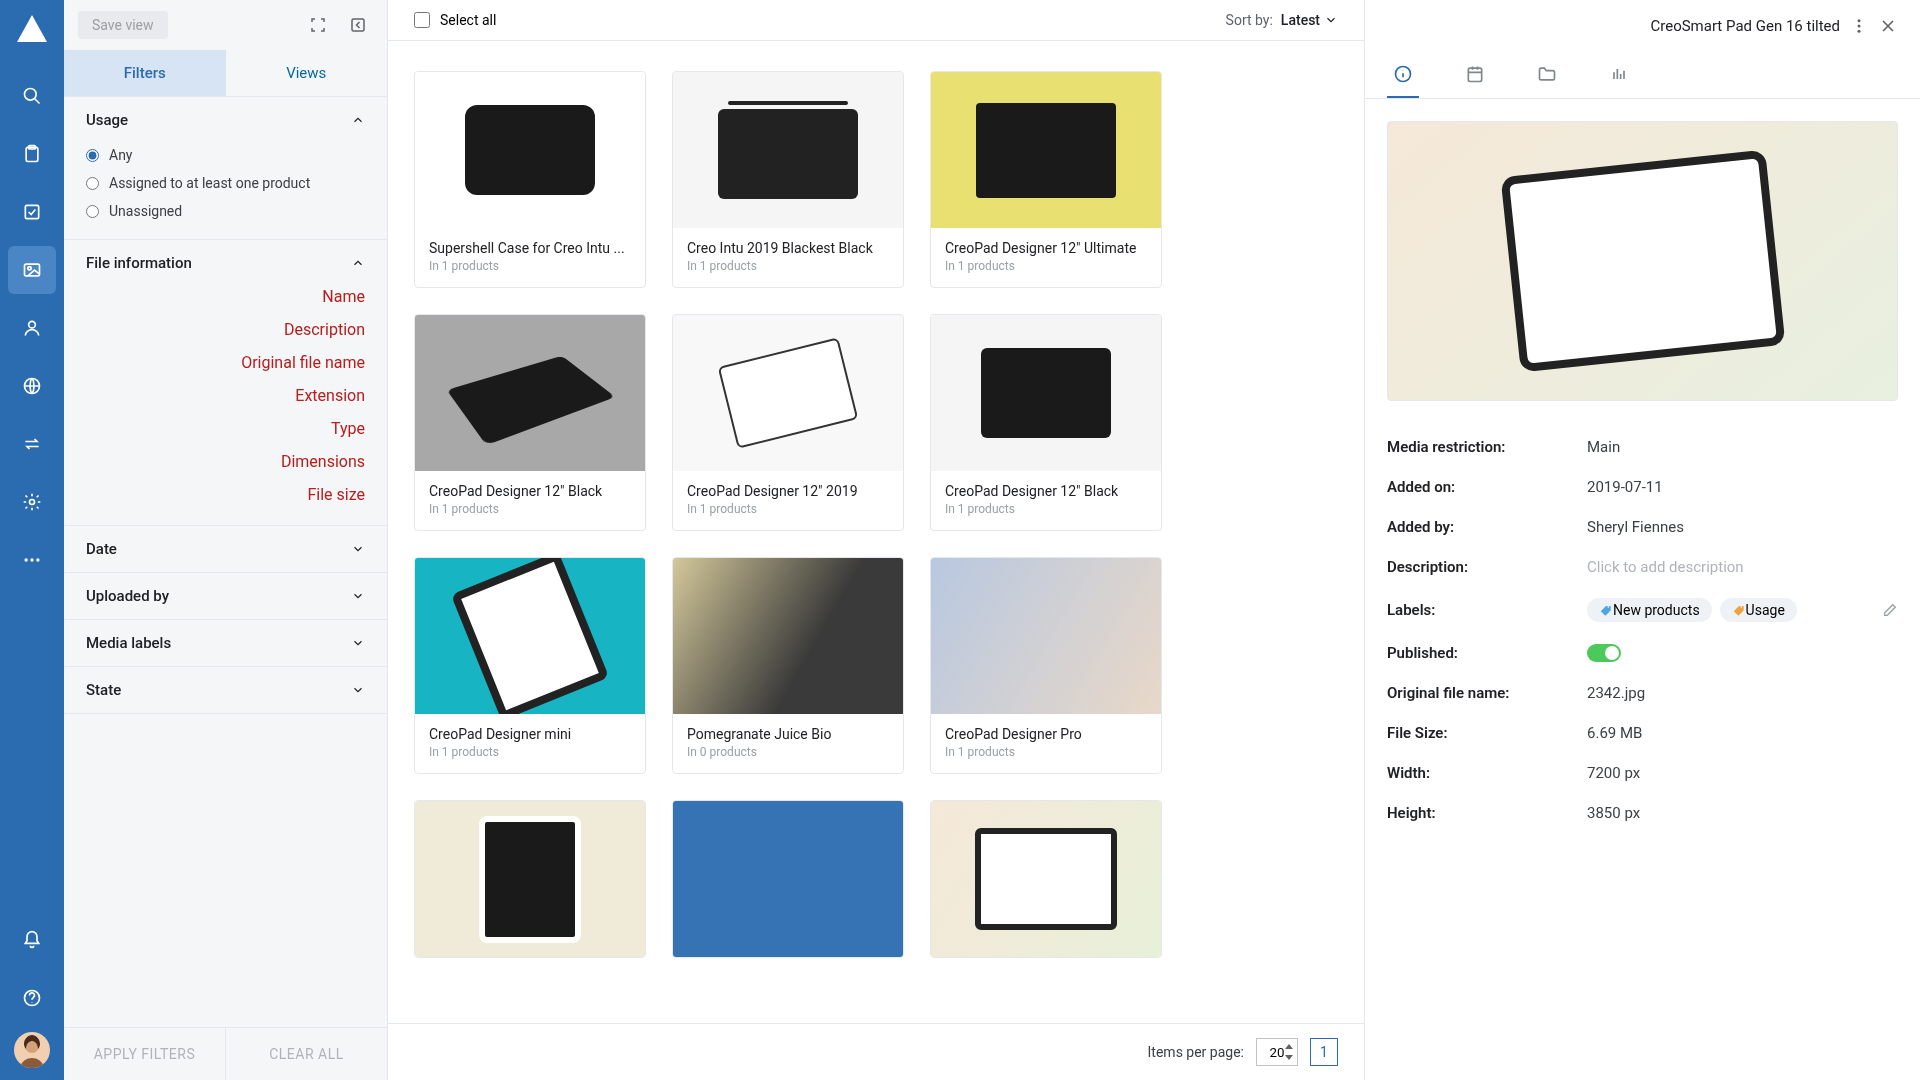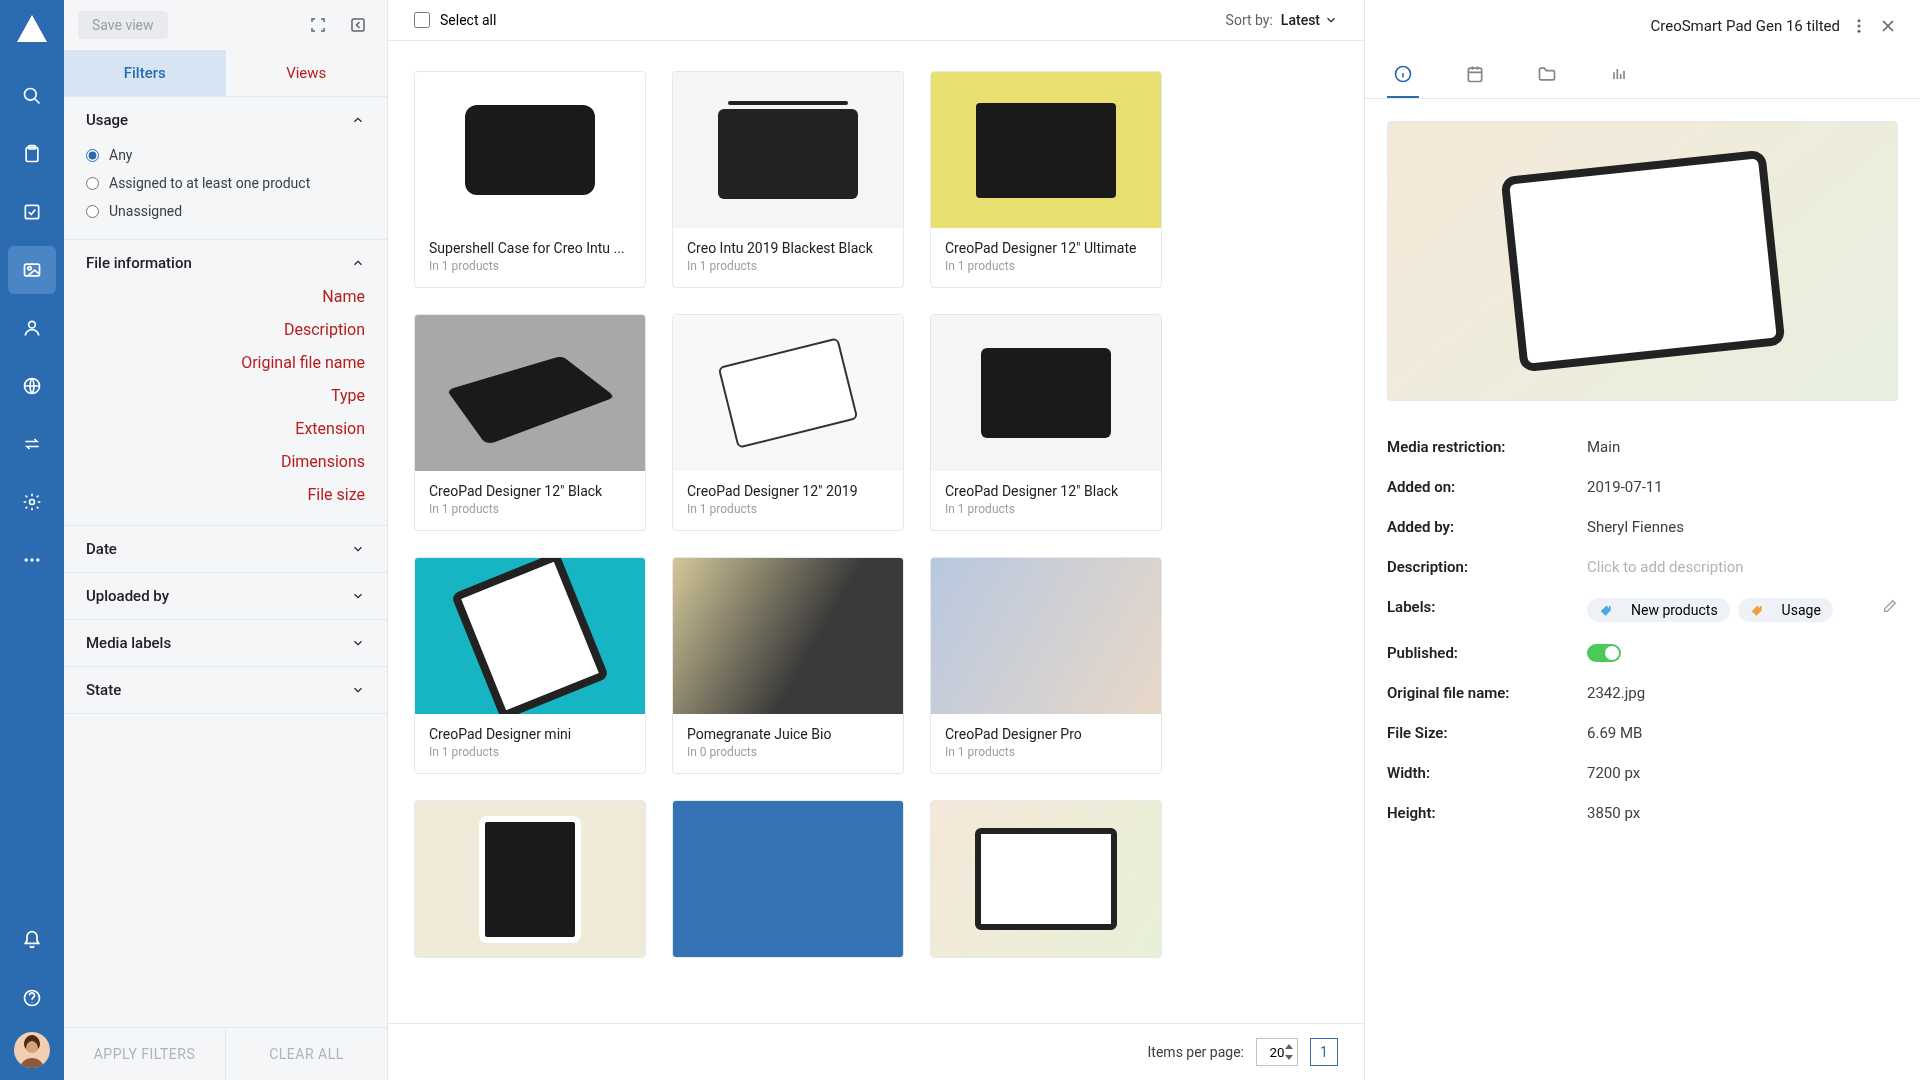--- a/index.html
+++ b/index.html
@@ -20,7 +20,7 @@
 .top-spacer { flex: 1; }
 .icon-btn-small { width: 30px; height: 30px; display: flex; align-items: center; justify-content: center; cursor: pointer; color: #5f6368; }
 .filter-tabs { display: flex; border-bottom: 1px solid #e4e7eb; }
-.filter-tab { flex: 1; text-align: center; padding: 14px 0; font-size: 15px; cursor: pointer; color: #b91c1c; }
+.filter-tab { flex: 1; text-align: center; padding: 14px 0; font-size: 15px; cursor: pointer; color: #0369a1; }
 .filter-tab.active { background: #d6e4f3; color: #2b6cb0; font-weight: 500; }
 .filter-body { flex: 1; overflow-y: auto; }
 .filter-section { border-bottom: 1px solid #e4e7eb; padding: 14px 22px; }

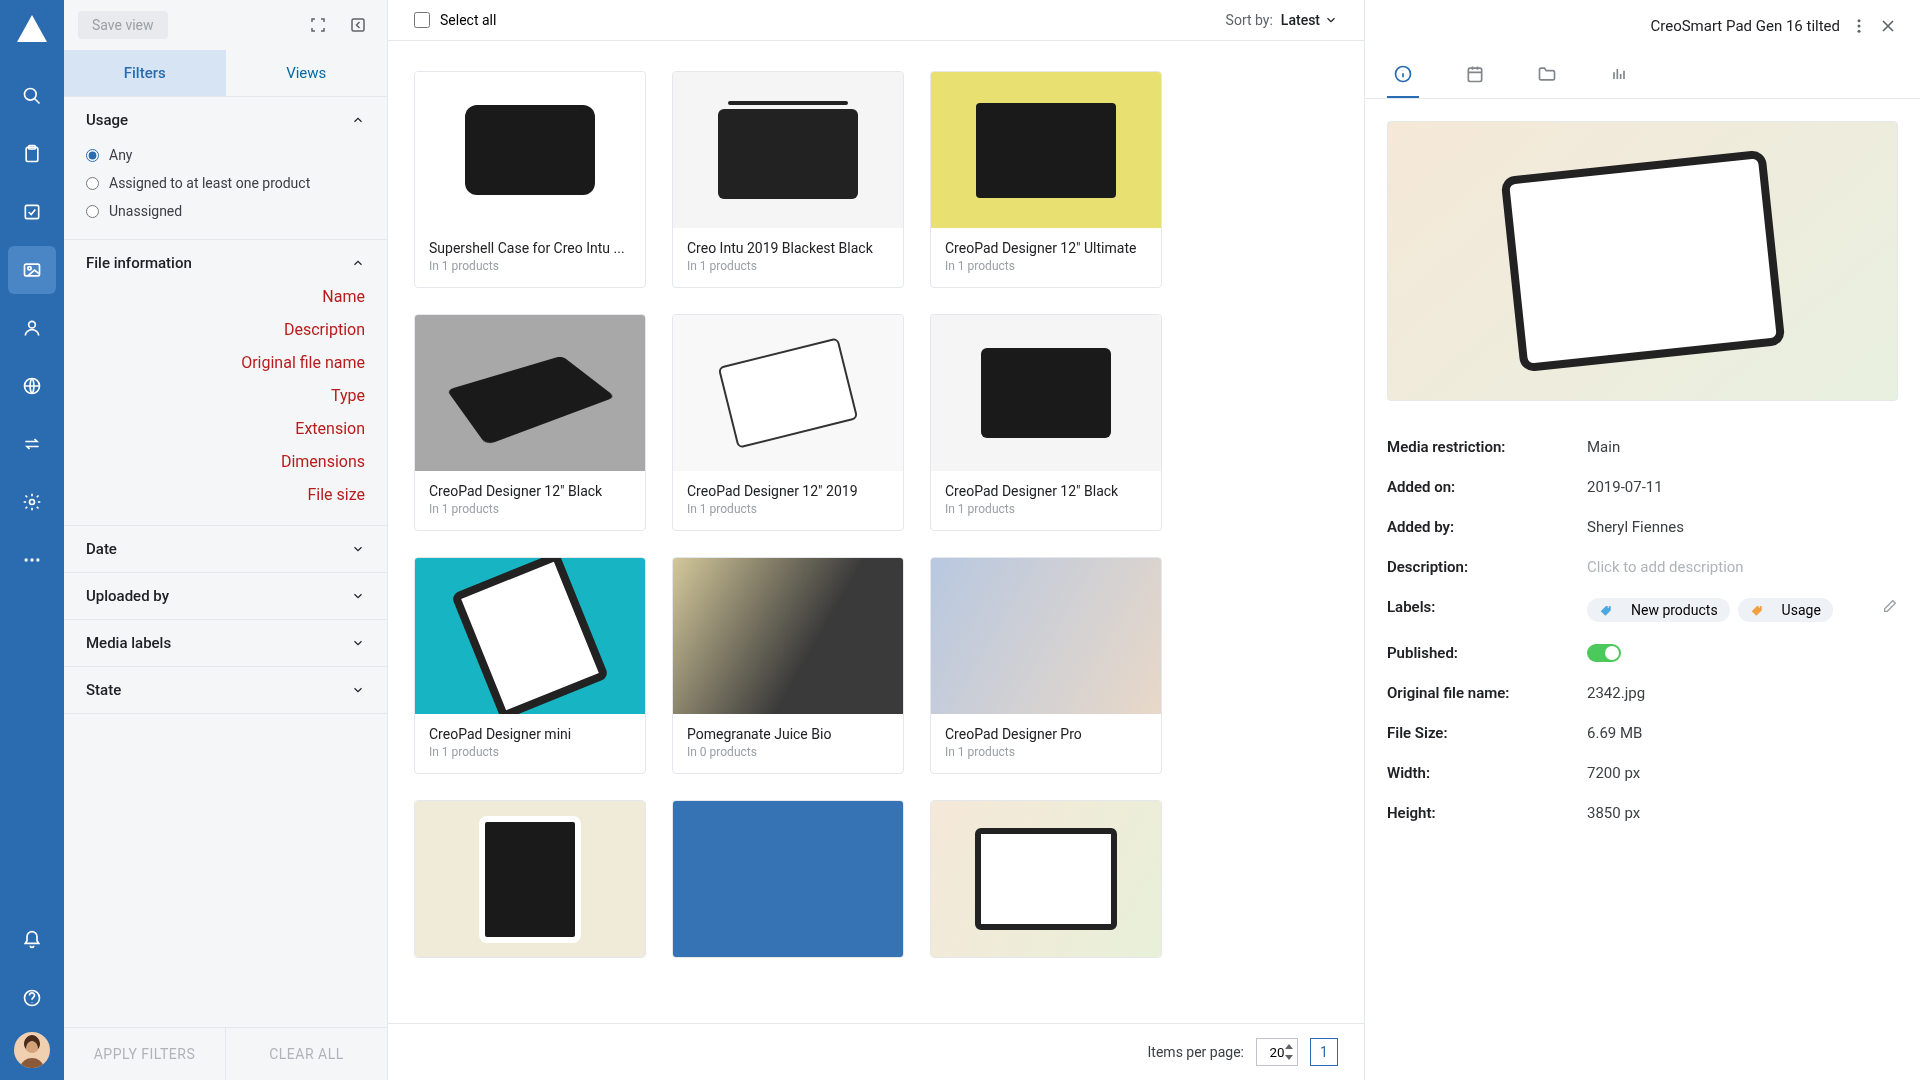--- a/index.html
+++ b/index.html
@@ -253,8 +253,8 @@
         <div class="sub-item">Name</div>
         <div class="sub-item">Description</div>
         <div class="sub-item">Original file name</div>
+        <div class="sub-item">Extension</div>
         <div class="sub-item">Type</div>
-        <div class="sub-item">Extension</div>
         <div class="sub-item">Dimensions</div>
         <div class="sub-item">File size</div>
       </div>

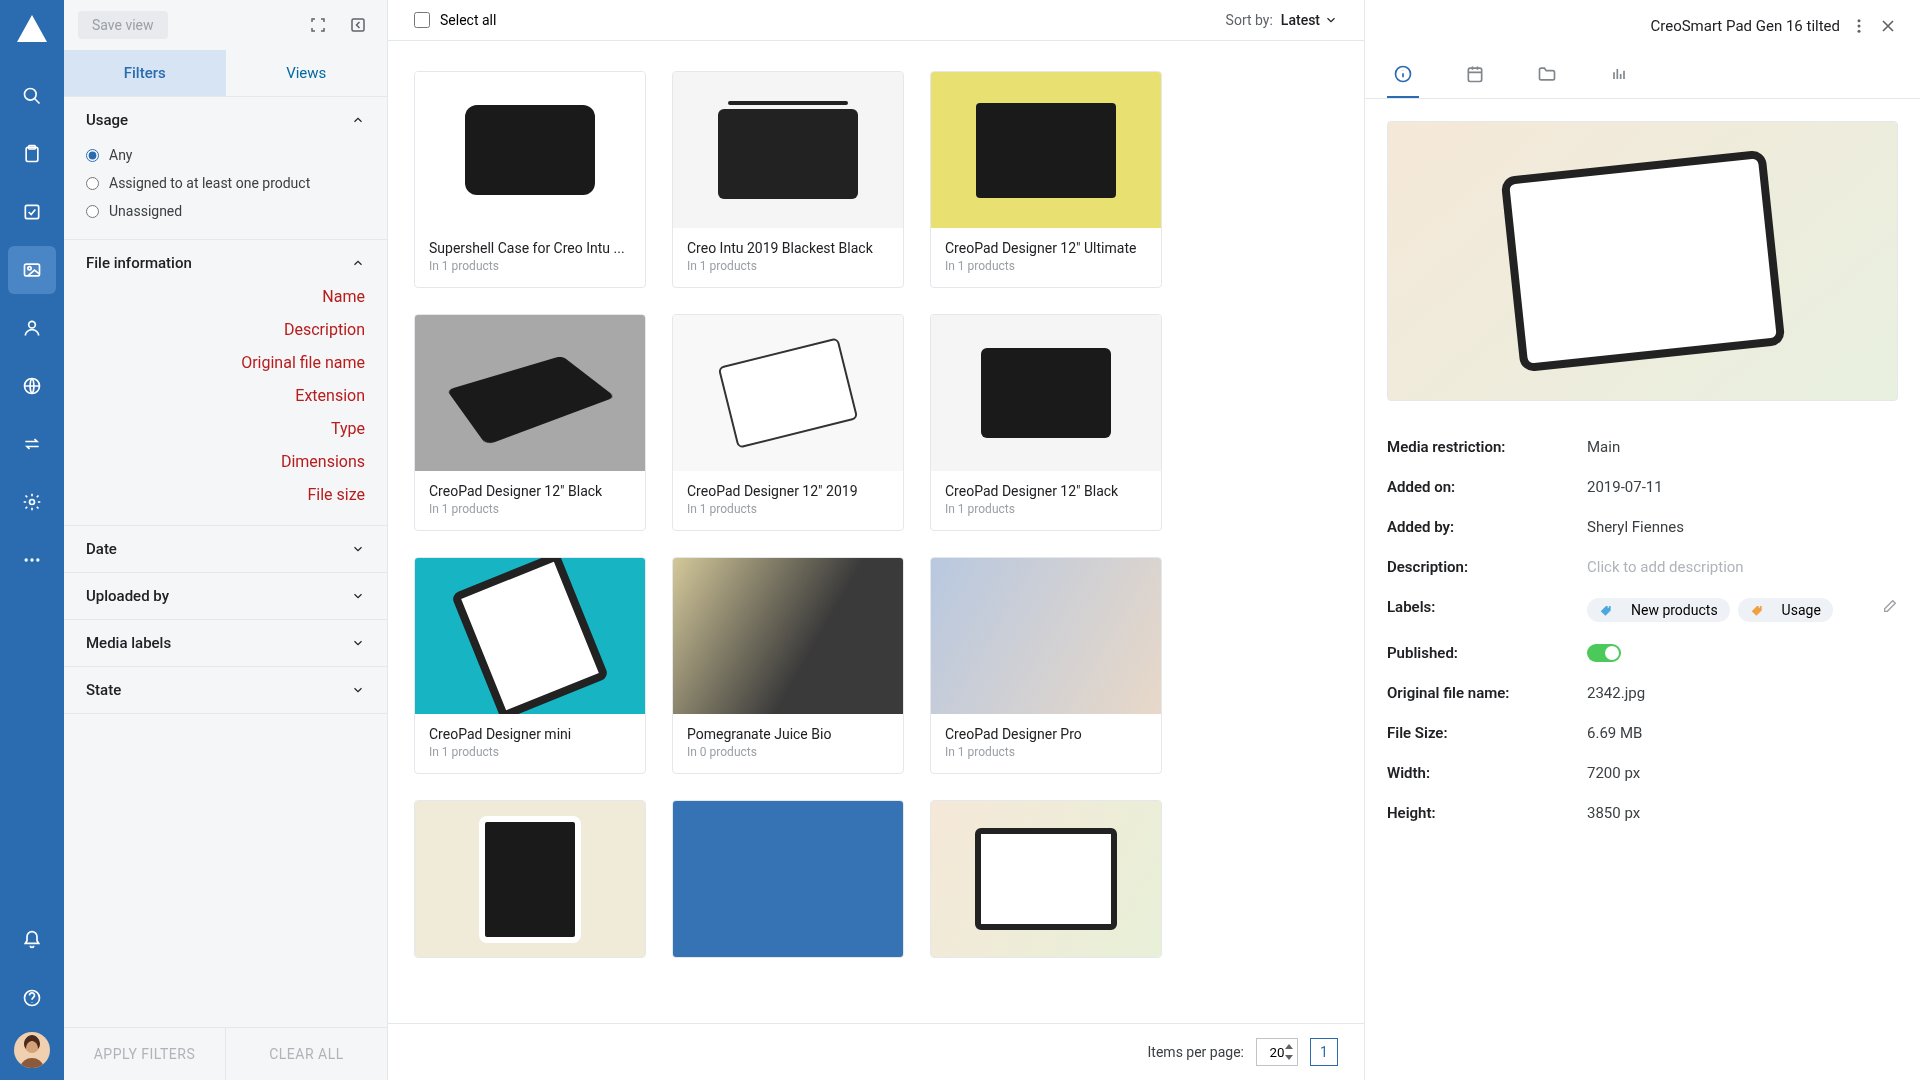--- a/index.html
+++ b/index.html
@@ -96,7 +96,7 @@
 .details-body { flex: 1; overflow-y: auto; padding: 22px; }
 .preview { border: 1px solid #e4e7eb; border-radius: 4px; height: 280px; margin-bottom: 26px; background: linear-gradient(140deg,#f5e8d8 0%, #e8f0e0 100%); display:flex; align-items:center; justify-content:center; position:relative; overflow:hidden;}
 .preview::before{content:"";width:250px;height:180px;background:#fff;border:8px solid #222;border-radius:14px;transform:rotate(-6deg);}
-.prop-row { display: flex; padding: 11px 0; font-size: 15px; }
+.prop-row { display: flex; padding: 11px 0; font-size: 15px; align-items: center; }
 .prop-label { width: 200px; font-weight: 600; color: #202124; }
 .prop-value { color: #3c4043; flex: 1; }
 .prop-placeholder { color: #b0b4b9; cursor: pointer; }

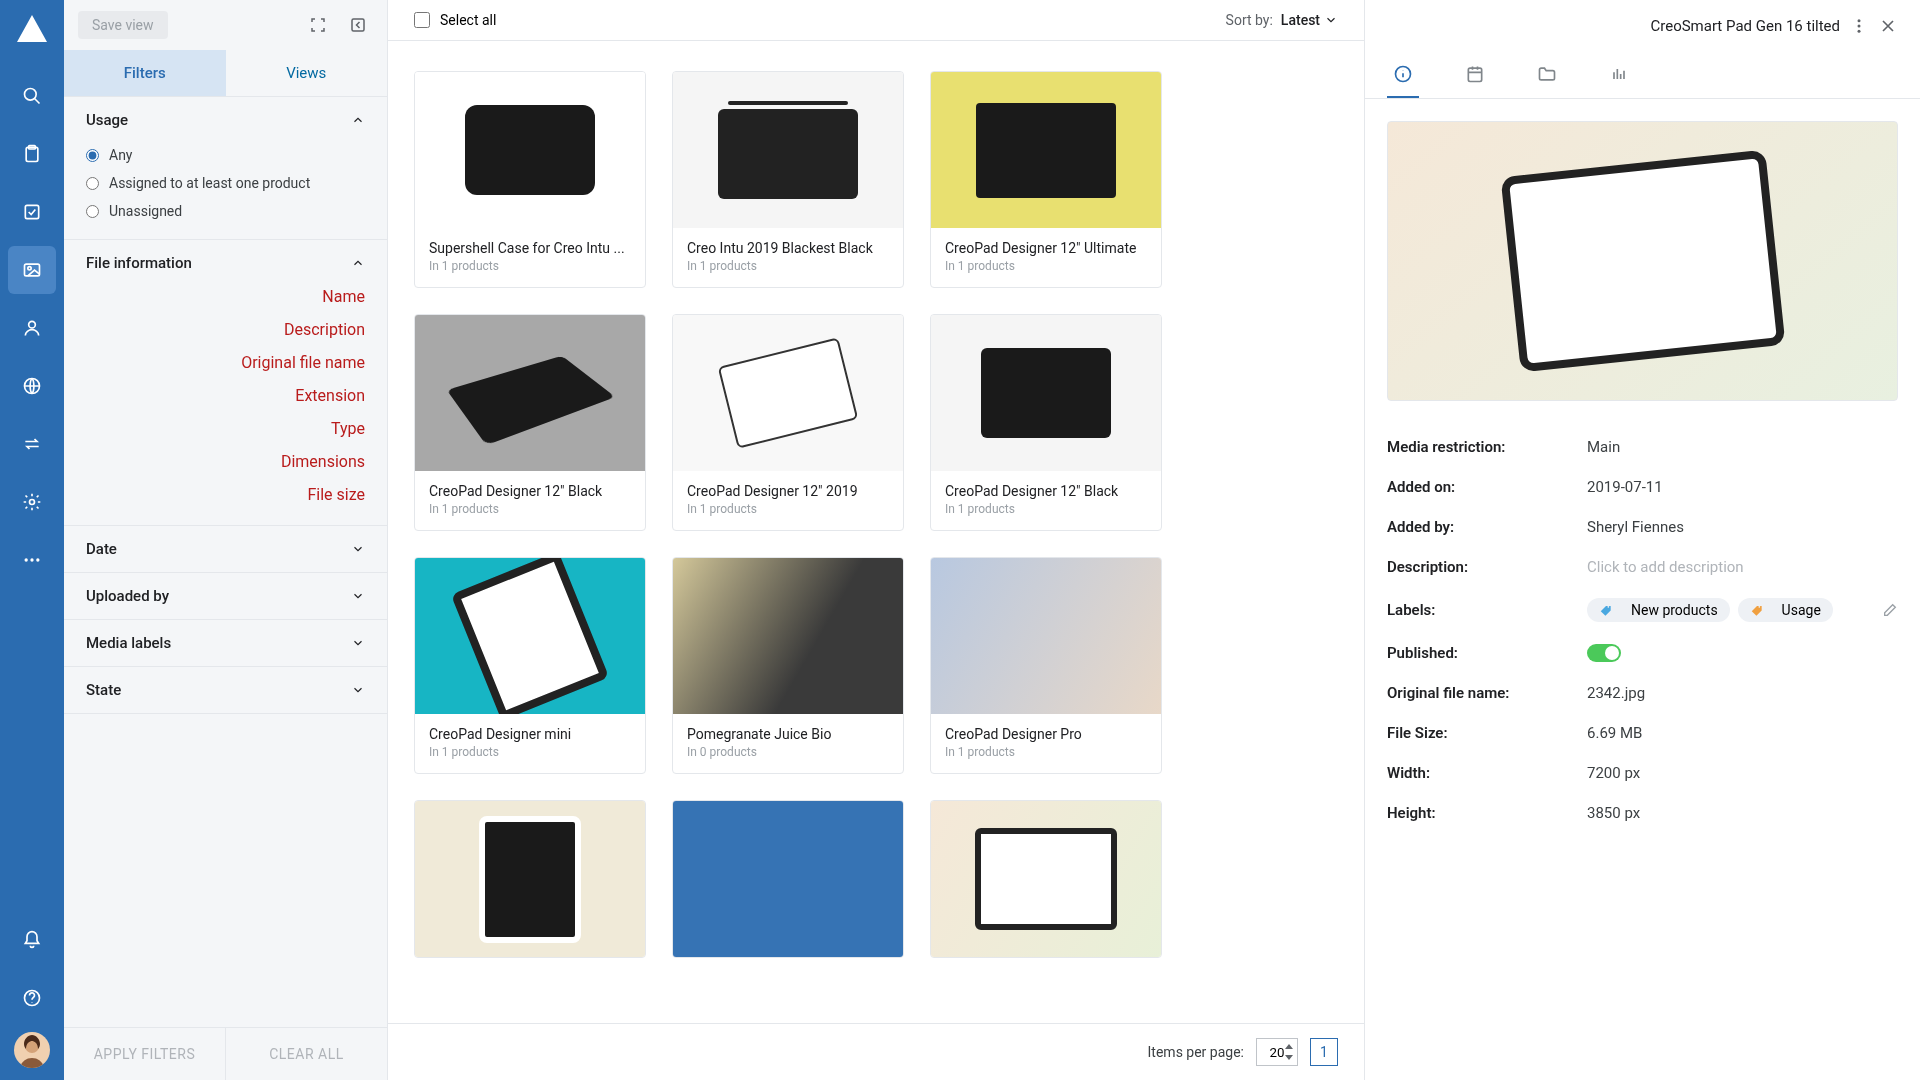--- a/index.html
+++ b/index.html
@@ -101,7 +101,7 @@
 .prop-value { color: #3c4043; flex: 1; }
 .prop-placeholder { color: #b0b4b9; cursor: pointer; }
 .labels { display: flex; gap: 8px; align-items: center; flex: 1; }
-.tag { display: inline-flex; align-items: center; gap: 18px; padding: 4px 12px; border-radius: 14px; font-size: 14px; background: #eef1f5; }
+.tag { display: inline-flex; align-items: center; gap: 0; padding: 4px 12px; border-radius: 14px; font-size: 14px; background: #eef1f5; }
 .tag .dot-blue { width: 14px; height: 14px; color: #4aa8e0; }
 .tag .dot-orange { width: 14px; height: 14px; color: #f0a040; }
 .edit-icon { color: #9aa0a6; cursor: pointer; }

